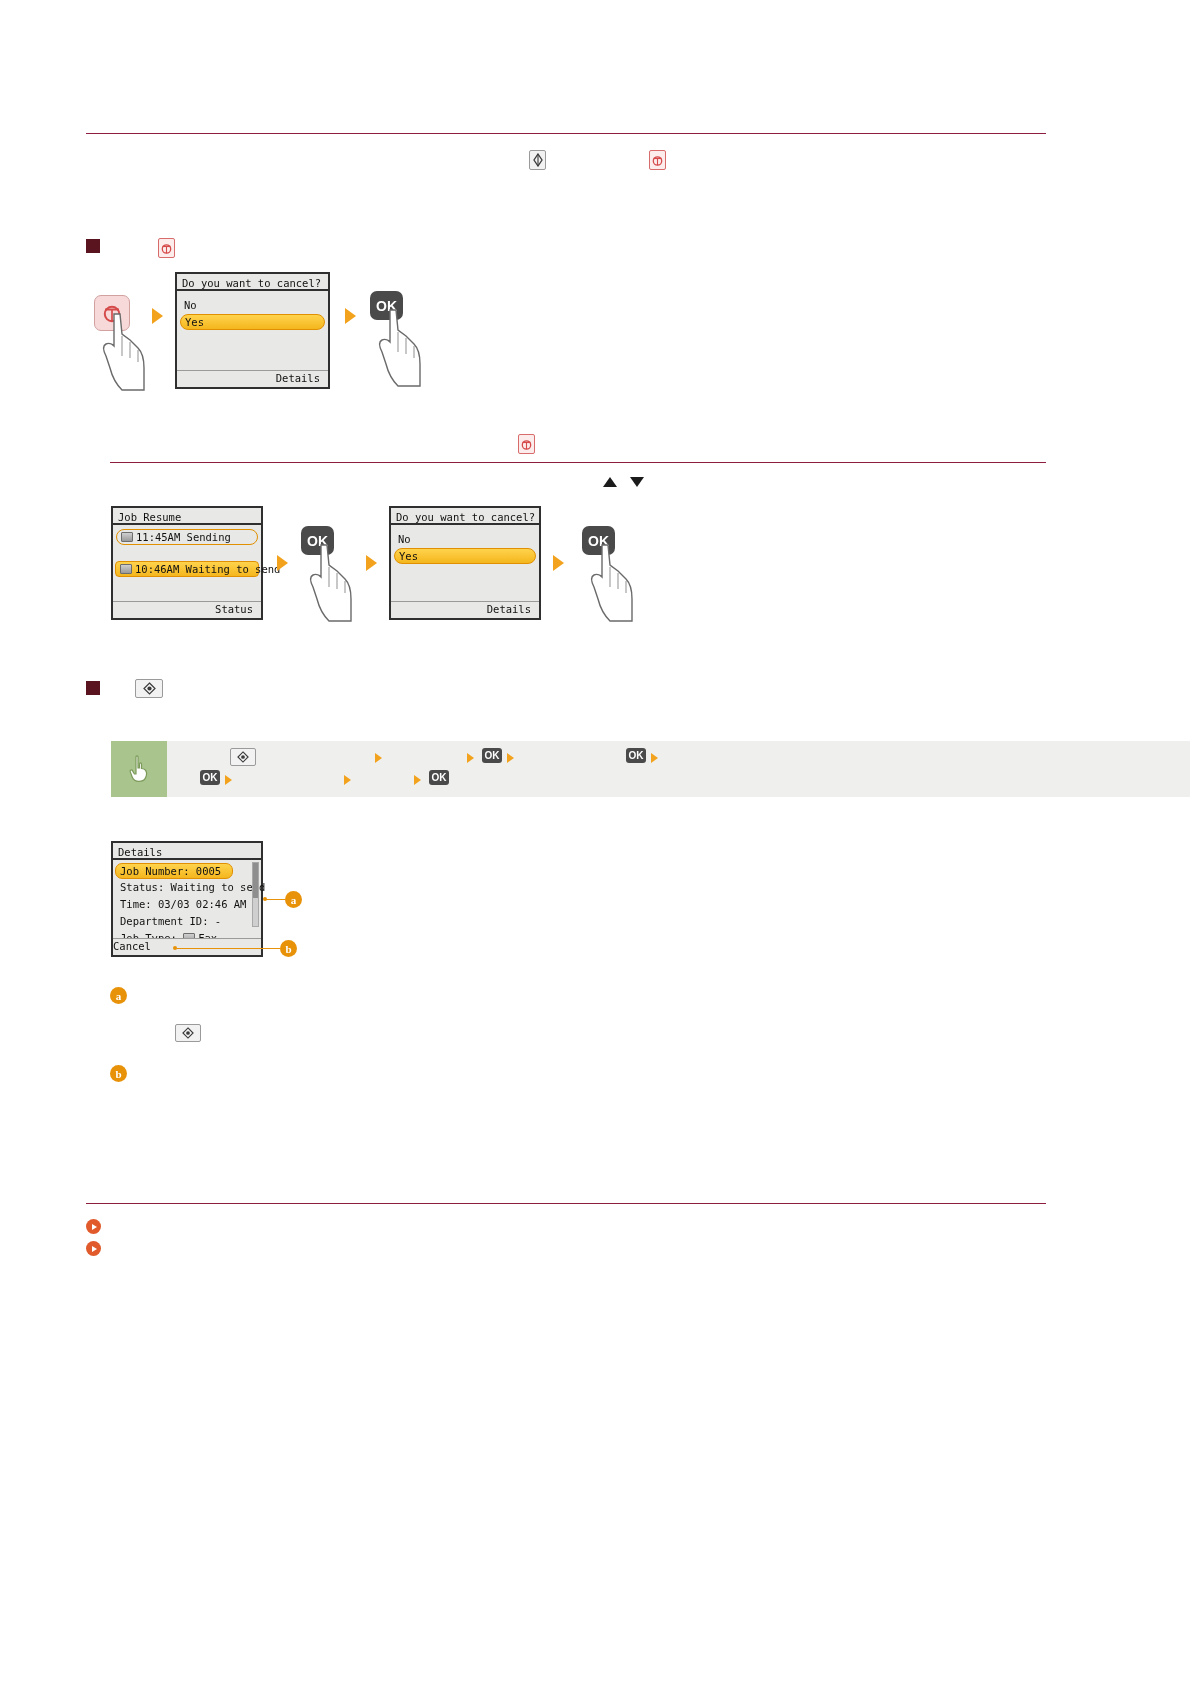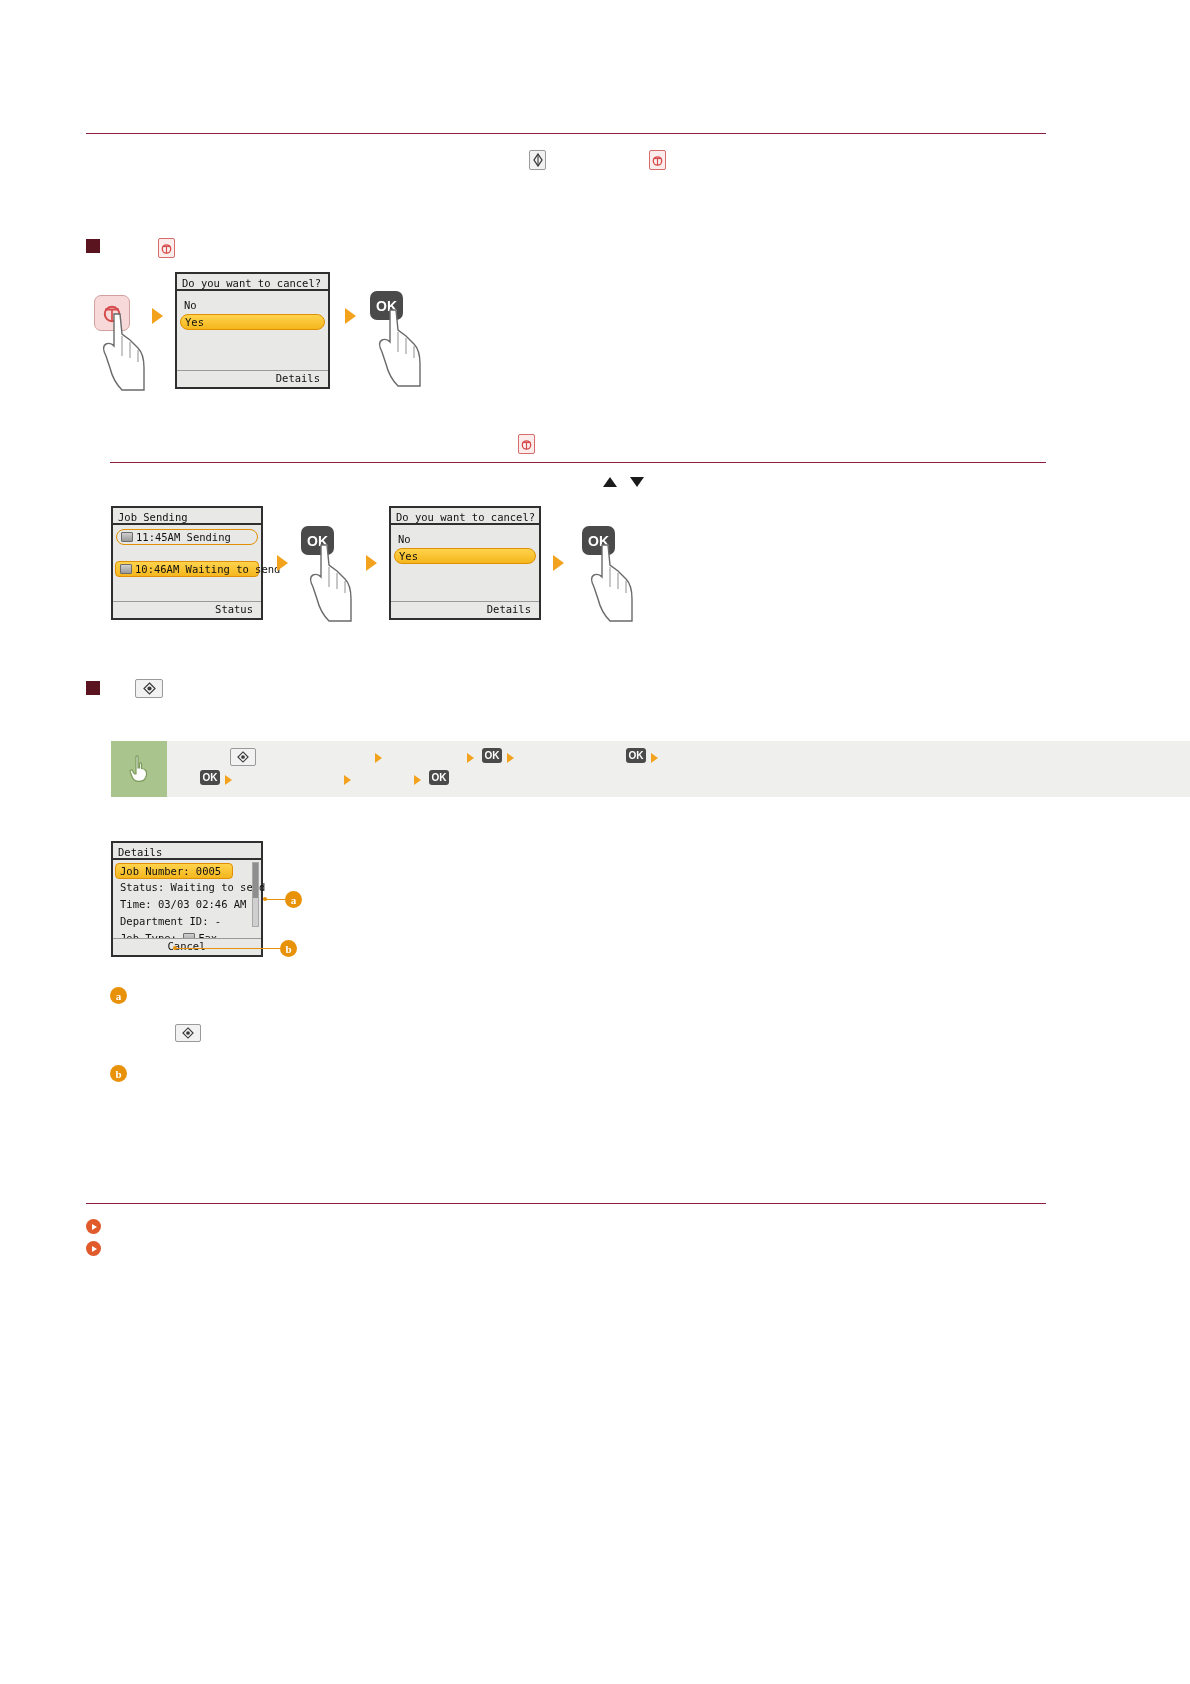--- a/index.html
+++ b/index.html
@@ -234,7 +234,7 @@
   <div class="tri-down" style="left:630px;top:477px;"></div>
 
   <div class="lcd" style="left:111px;top:506px;width:152px;height:114px;">
-    <div class="lcd-title">Job Sending</div>
+    <div class="lcd-title">Job Resume</div>
     <div class="lcd-body" style="padding-top:4px;">
       <div class="lcd-row outline">
         <span class="faxicon"></span><span>11:45AM Sending</span>

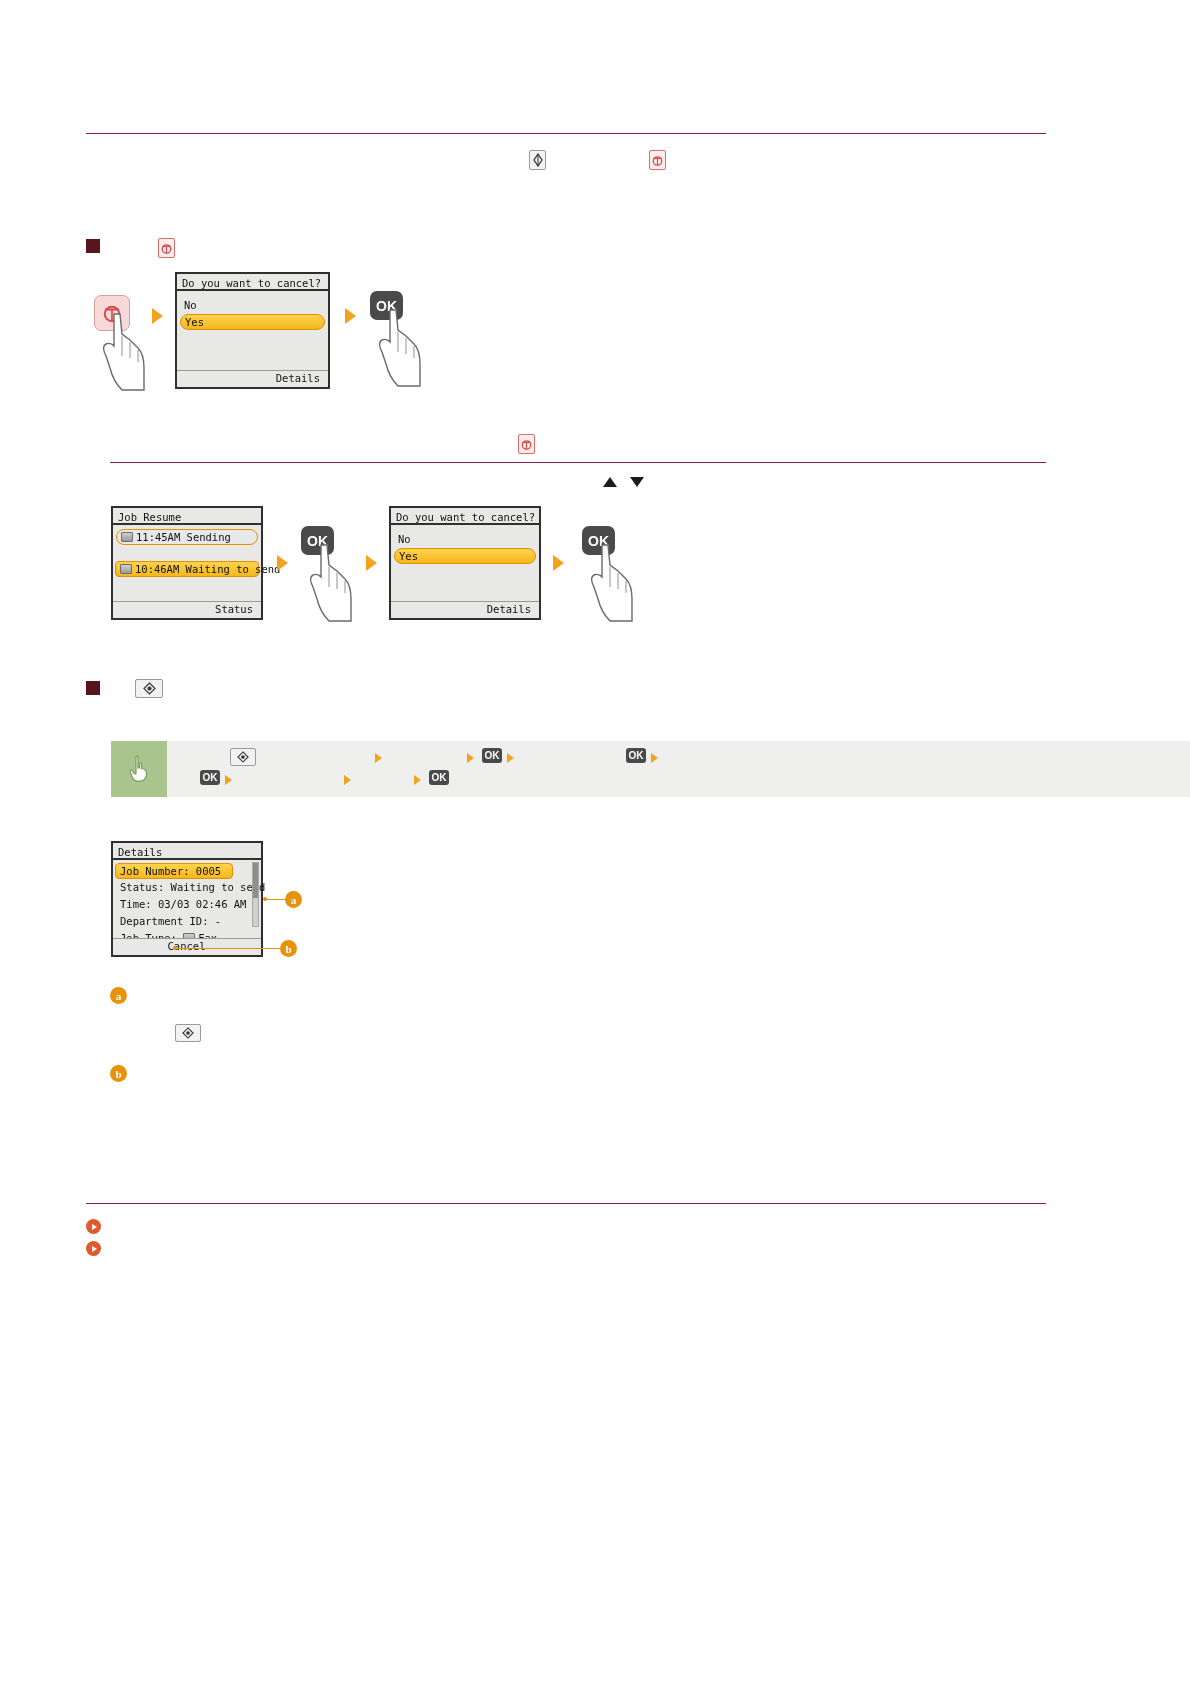--- a/index.html
+++ b/index.html
@@ -334,7 +334,7 @@
       <div class="scrollbar">
           <i></i>
         </div>
-      <div class="lcd-row selbox" style="margin-right:28px;">Job Number: 0005</div>
+      <div class="lcd-row selbox" style="margin-right:28px;border-radius:7px;">Job Number: 0005</div>
       <div class="lcd-row">Status: Waiting to send</div>
       <div class="lcd-row">Time: 03/03 02:46 AM</div>
       <div class="lcd-row">Department ID: -</div>

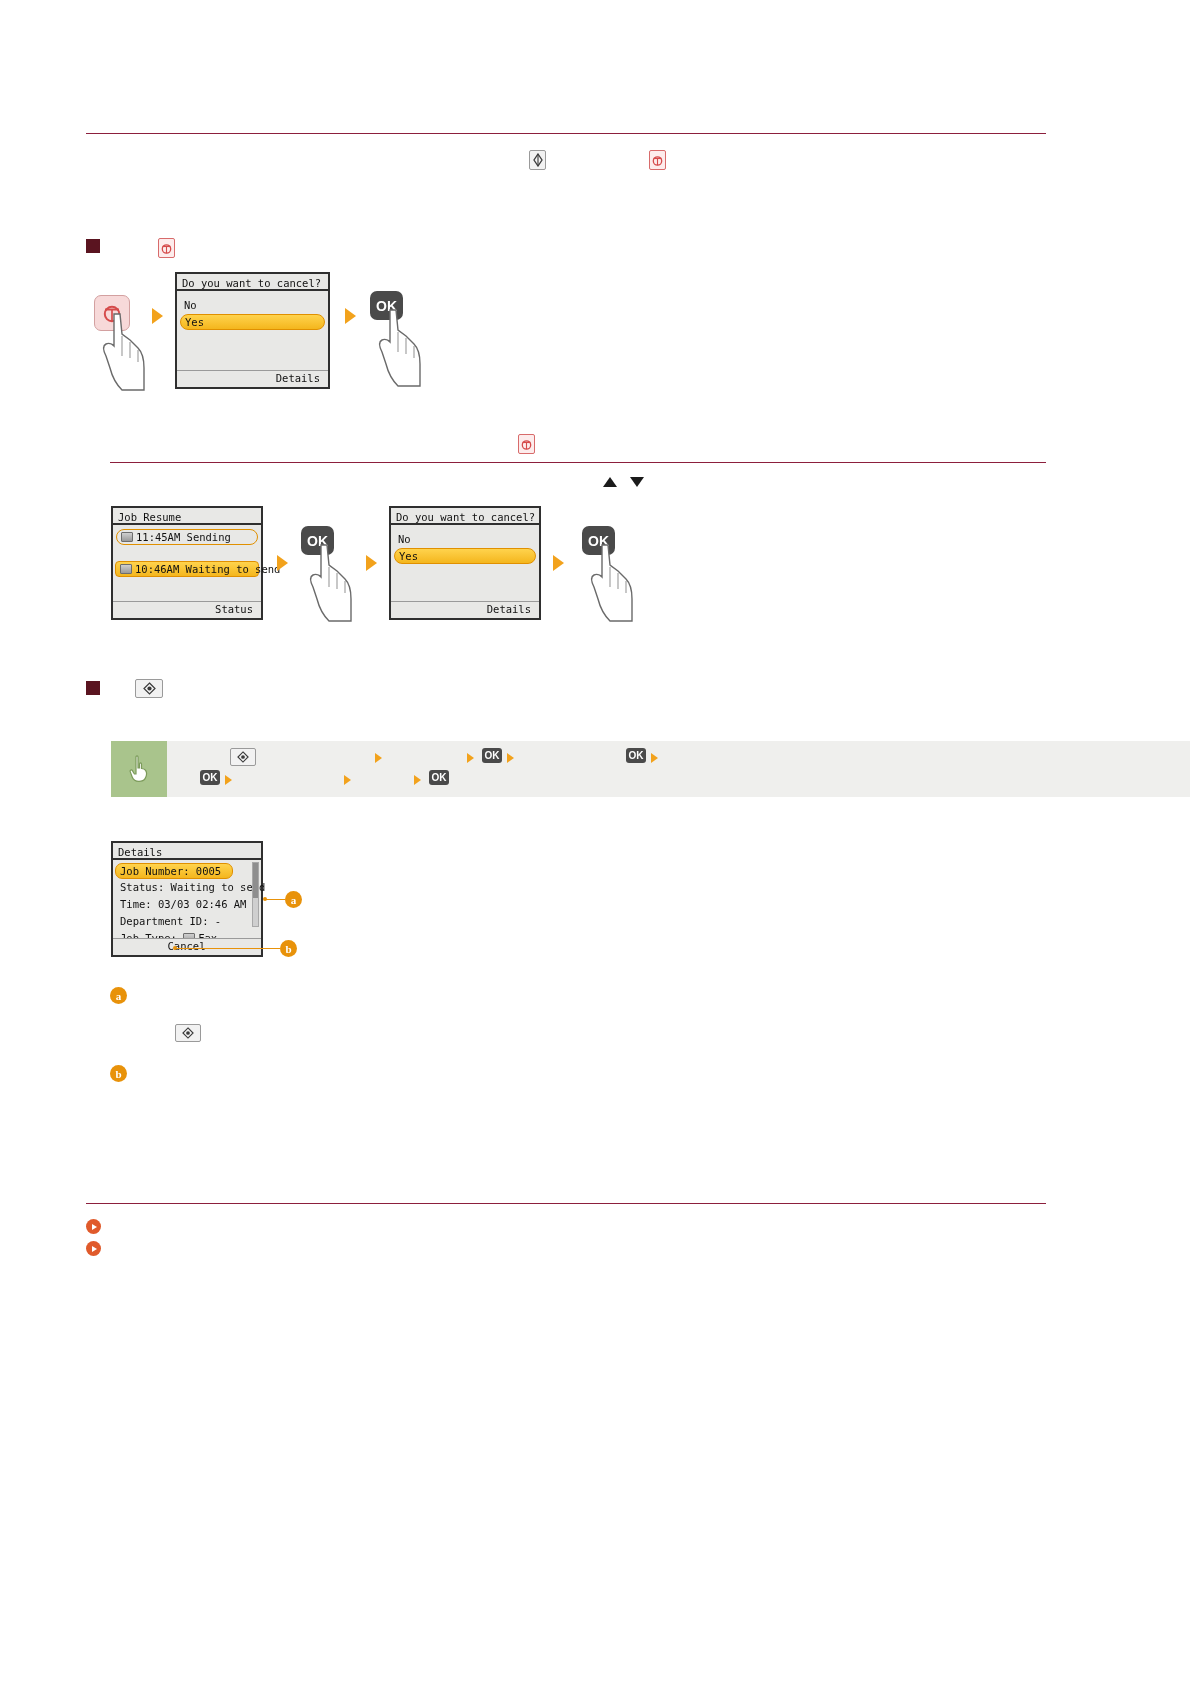--- a/index.html
+++ b/index.html
@@ -342,7 +342,7 @@
         <span>Job Type: </span><span class="faxicon"></span><span>Fax</span>
       </div>
     </div>
-    <div class="lcd-foot" style="text-align:center;padding-right:1px;">Cancel</div>
+    <div class="lcd-foot" style="text-align:left;padding-right:1px;">Cancel</div>
   </div>
 
   <div class="leader" style="left:265px;top:899px;width:20px;"></div>

